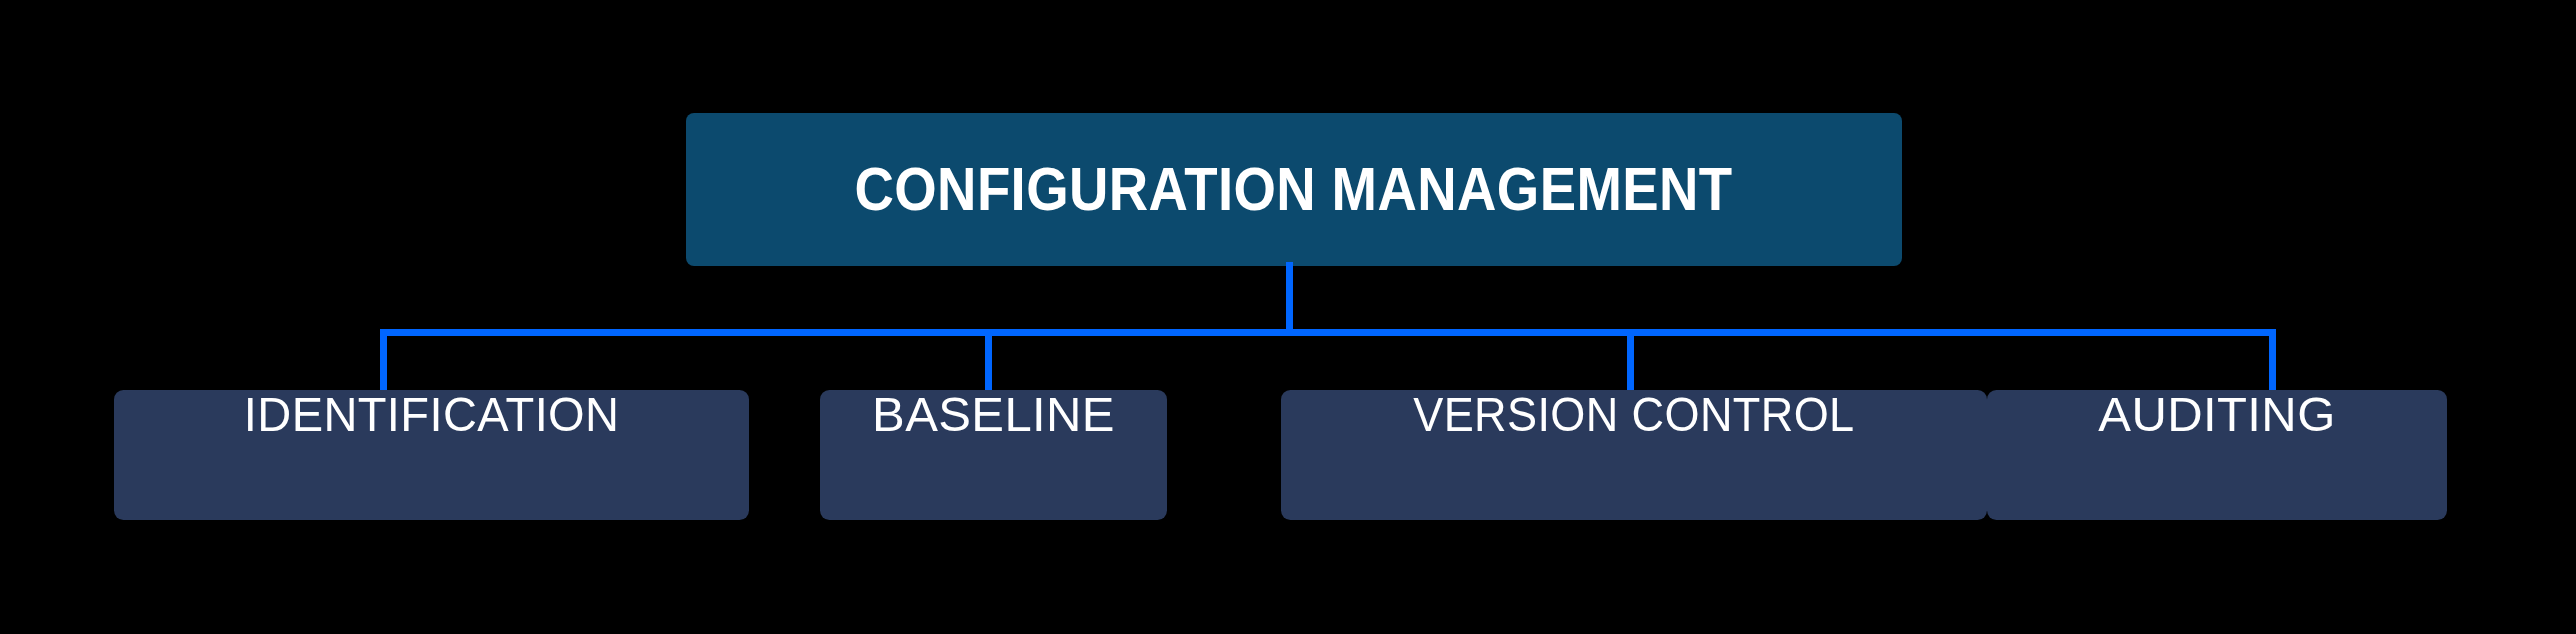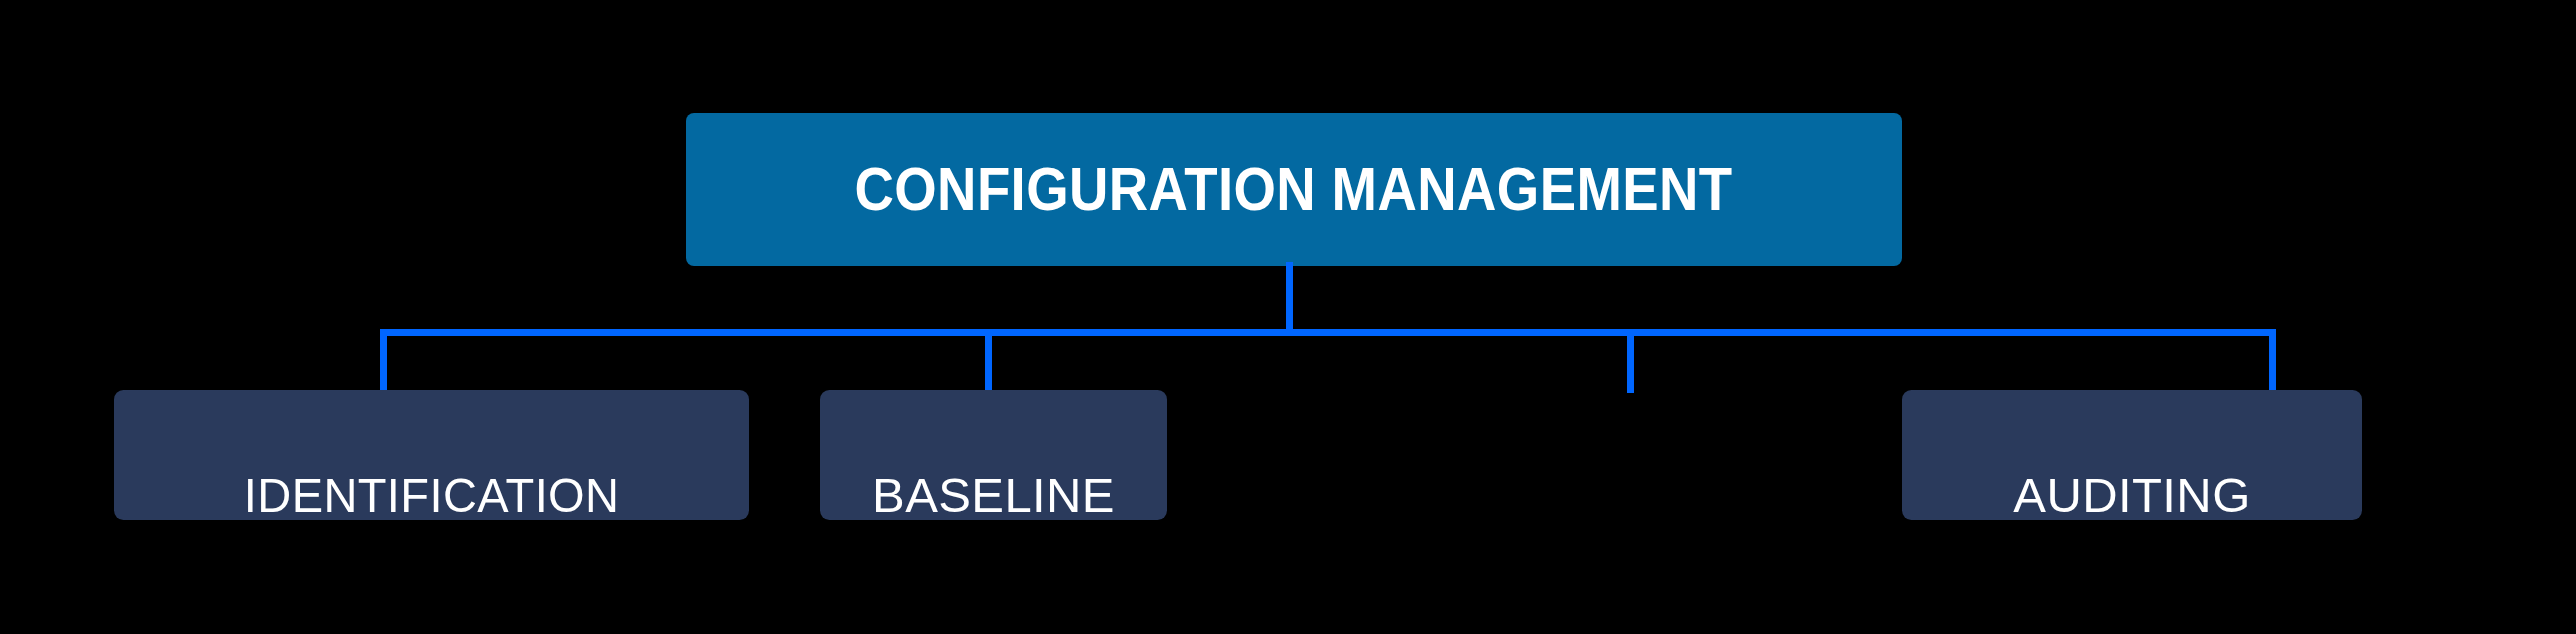--- a/index.html
+++ b/index.html
@@ -26,7 +26,7 @@
     top: 113px;
     width: 1216px;
     height: 153px;
-    background: #0369a1;
+    background: #0c4a6e;
     border-radius: 8px;
     display: flex;
     align-items: center;

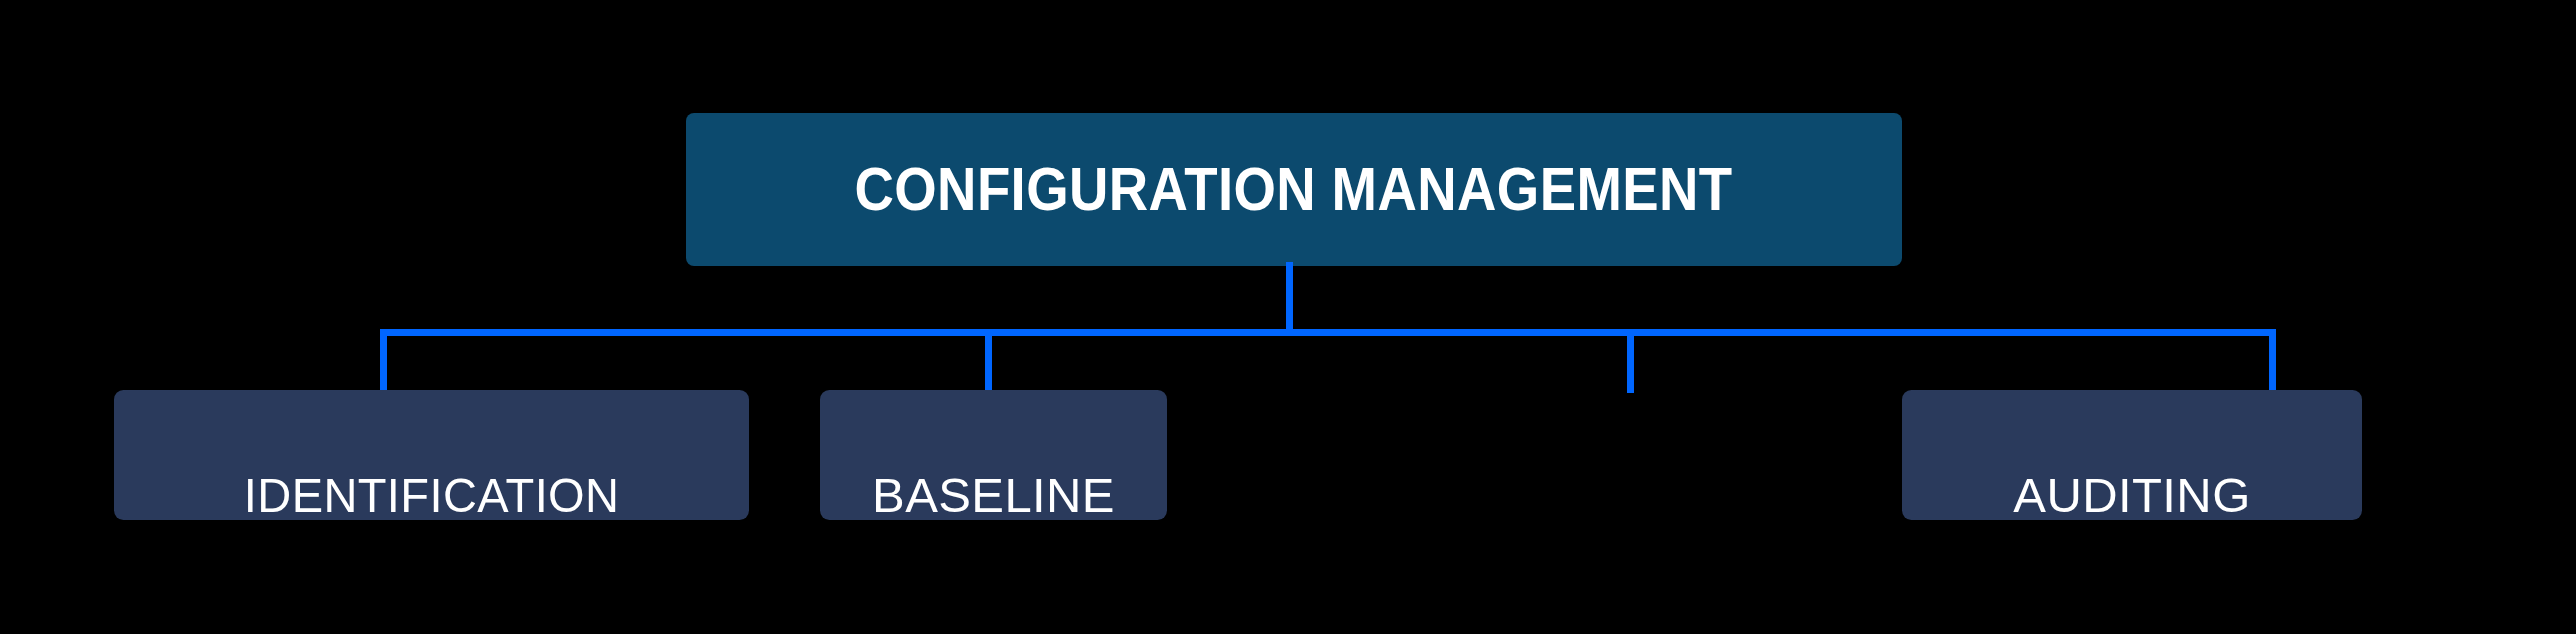--- a/index.html
+++ b/index.html
@@ -80,7 +80,7 @@
     background: #2a3a5c;
     border-radius: 9.4px;
     display: flex;
-    align-items: flex-end;
+    align-items: flex-start;
     justify-content: center;
     box-sizing: border-box;
   }

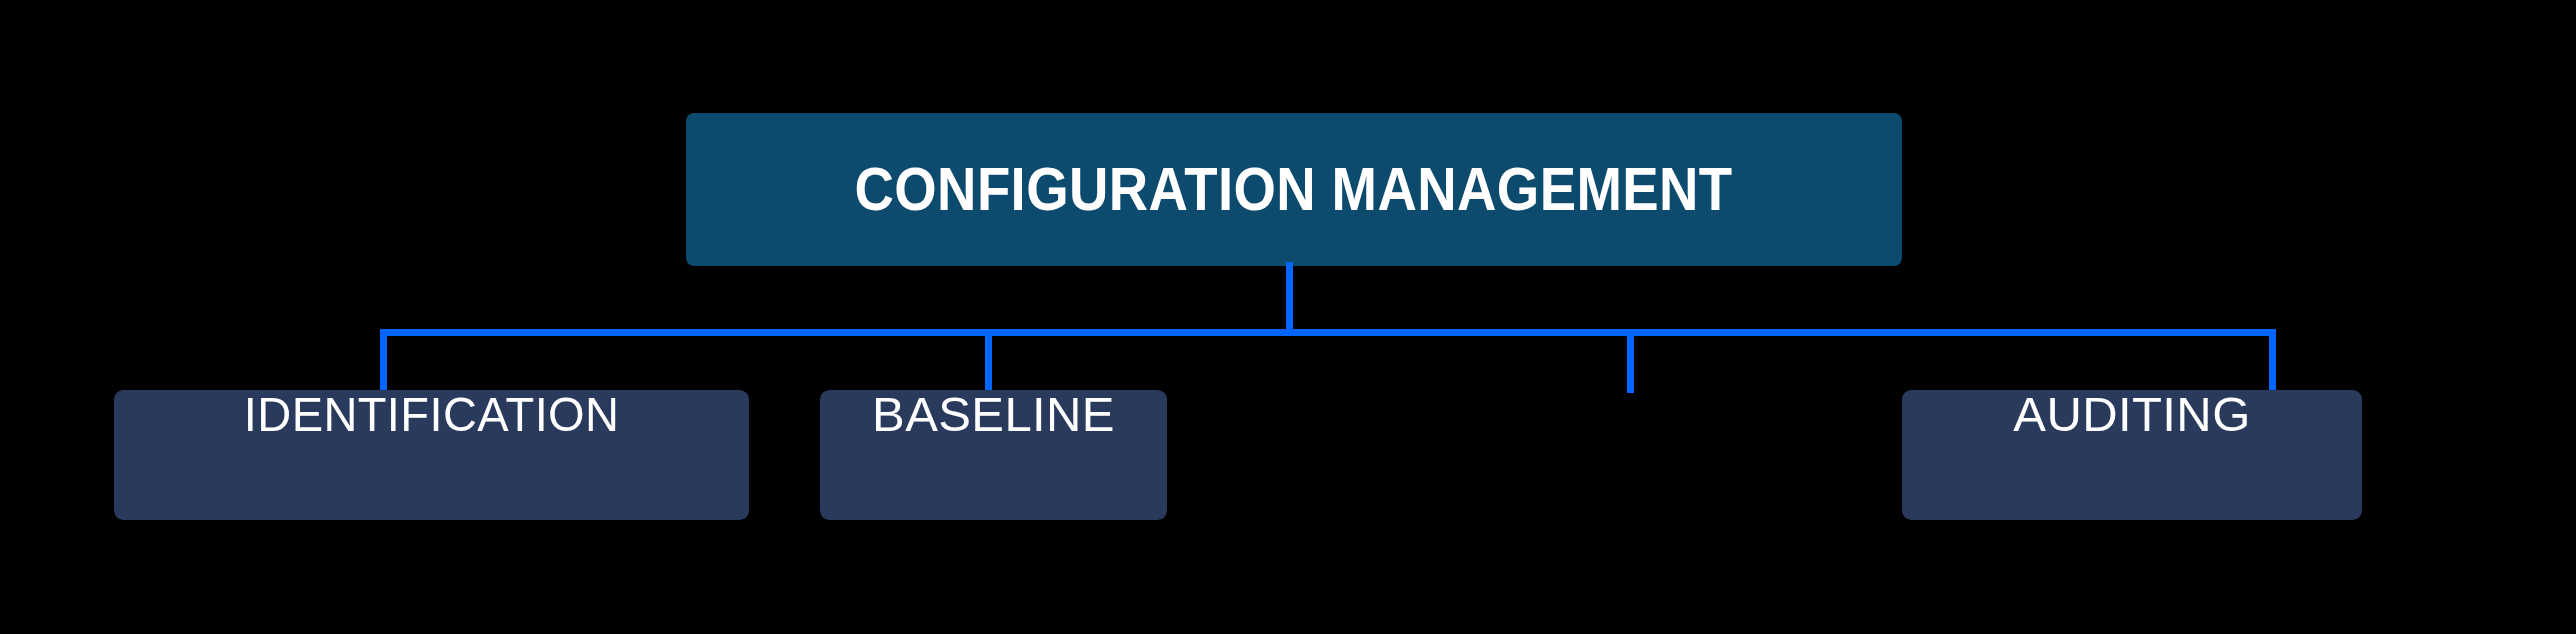--- a/index.html
+++ b/index.html
@@ -127,6 +127,9 @@
     <span class="child-label">BASELINE</span>
   </div>
 
+  <div class="child-node c3">
+    <span class="child-label">VERSION CONTROL</span>
+  </div>
 
   <div class="child-node c4">
     <span class="child-label">AUDITING</span>

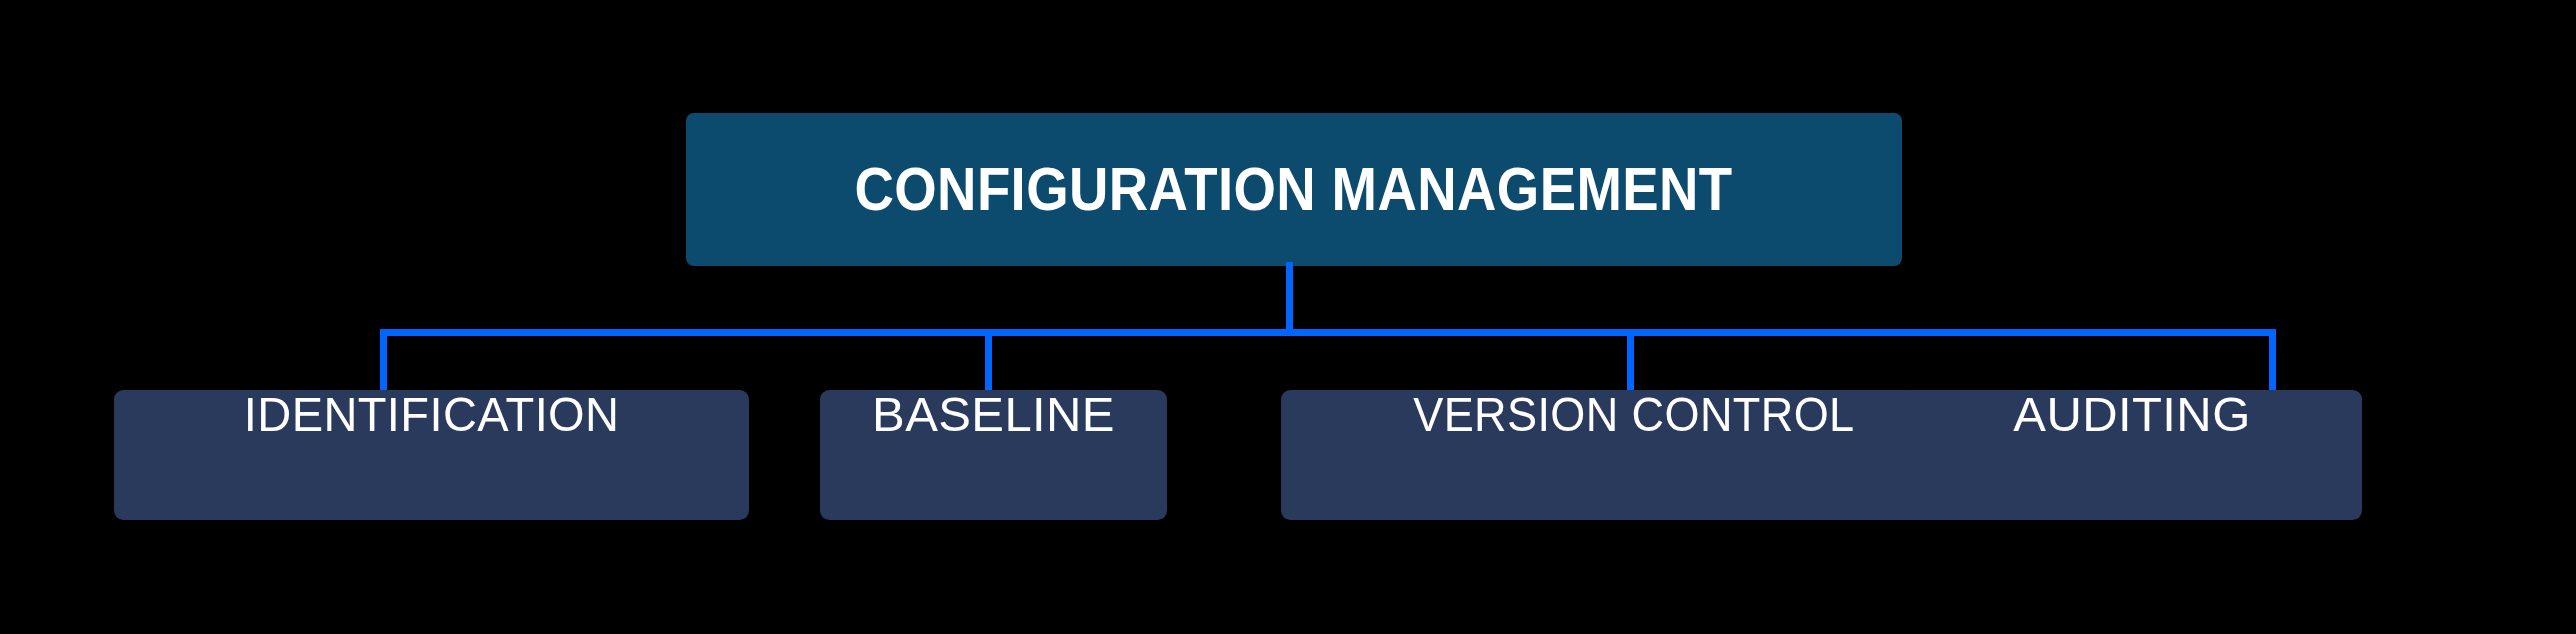--- a/index.html
+++ b/index.html
@@ -97,7 +97,7 @@
   .child-node.c1 { left: 114px;  width: 635px; }
   .child-node.c2 { left: 820px; width: 347px; }
   .child-node.c3 { left: 1281px; width: 706px; }
-  .child-node.c4 { left: 1902px; width: 460px; }
+  .child-node.c4 { left: 1987px; width: 460px; }
 
   
   .child-node.c1 .child-label { transform: scaleX(0.96); }

